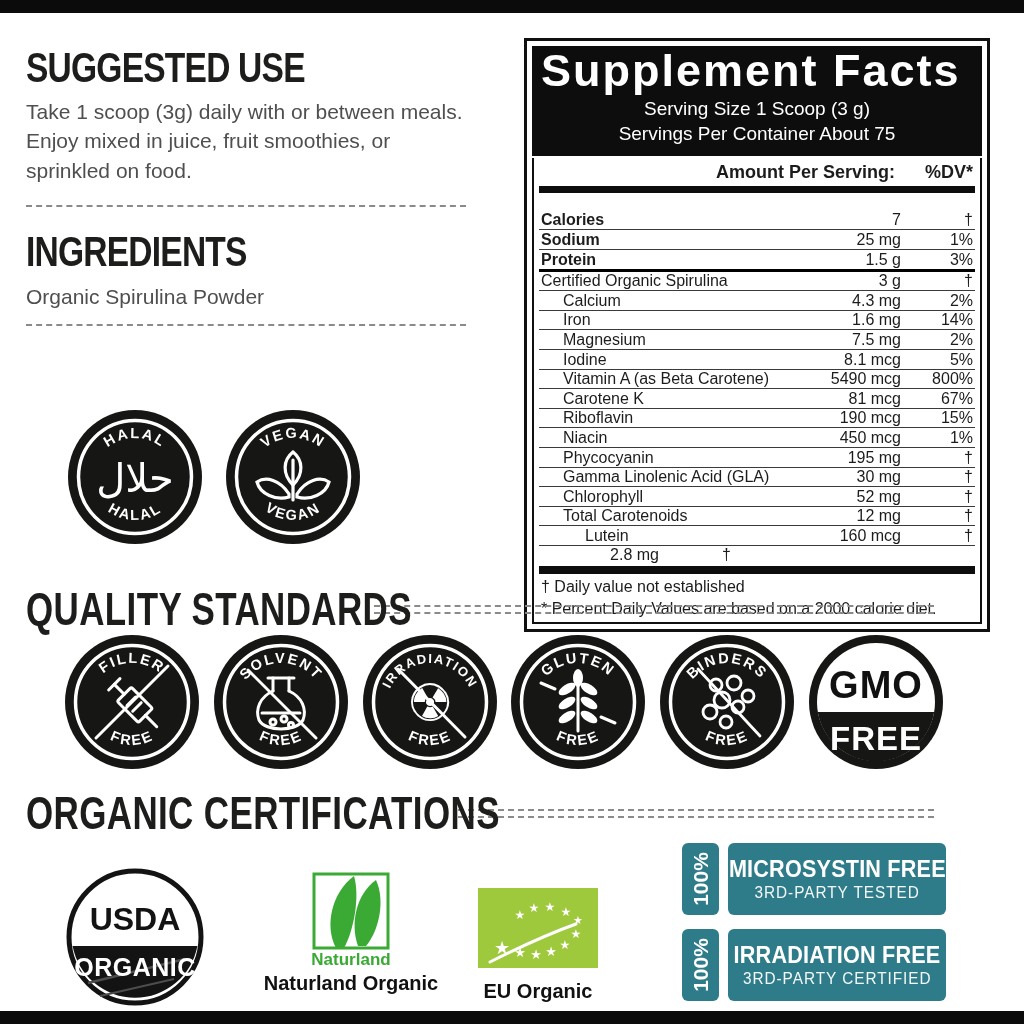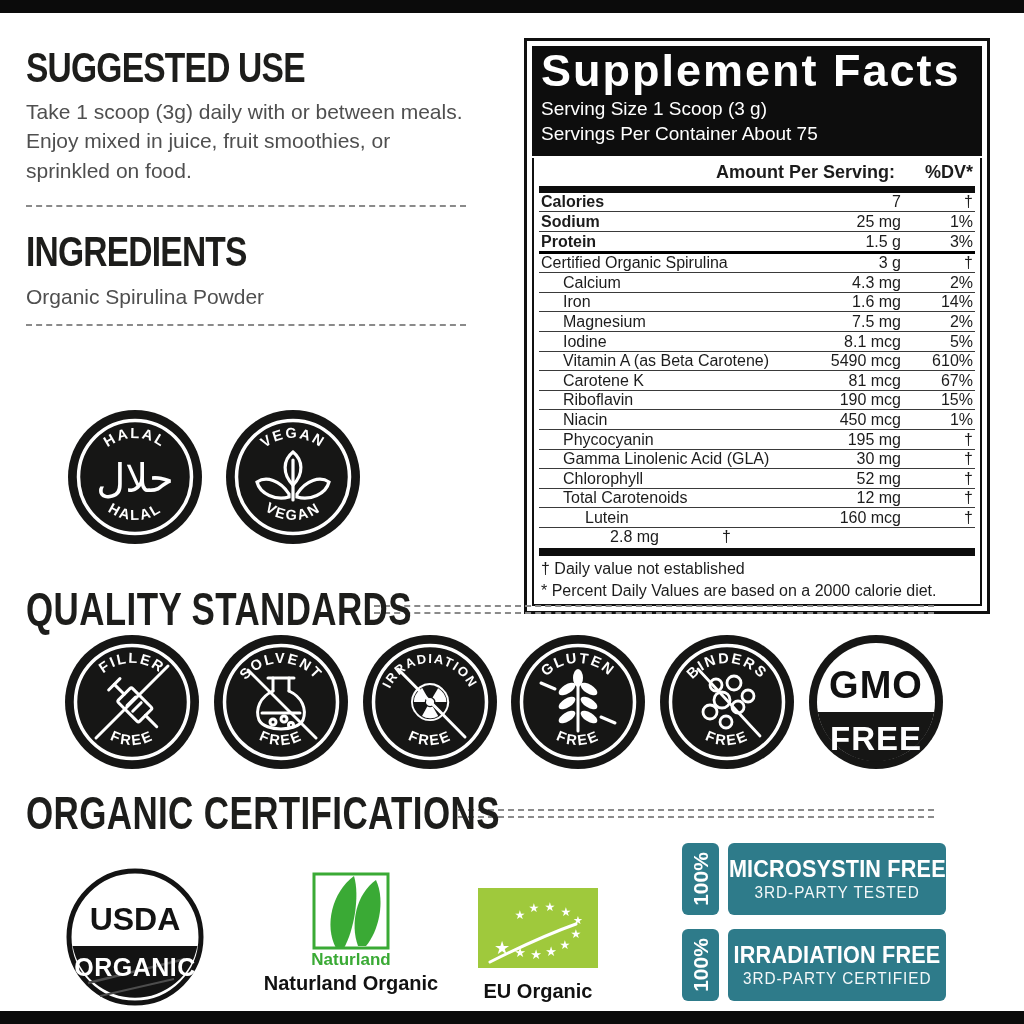--- a/index.html
+++ b/index.html
@@ -23,7 +23,7 @@
   .panel{border:3px solid #101010;background:#fff;padding:5px;box-sizing:border-box;}
   .sf-header{background:#0d0d0d;color:#fff;padding:1px 9px 9px;}
   .sf-title{font-size:45px;font-weight:bold;letter-spacing:2px;line-height:1.08;white-space:nowrap;}
-  .sf-serv{font-size:19px;line-height:1.35;}
+  .sf-serv{font-size:19px;line-height:1.35;text-align:center;}
   .sf-body{border:2px solid #101010;border-top:none;margin-top:2px;padding:0 5px 4px;}
   .sf-colhead{display:flex;font-weight:bold;font-size:18px;padding:4px 2px 3px;}
   .sf-colhead .amt-h{flex:1;text-align:right;padding-right:8px;}

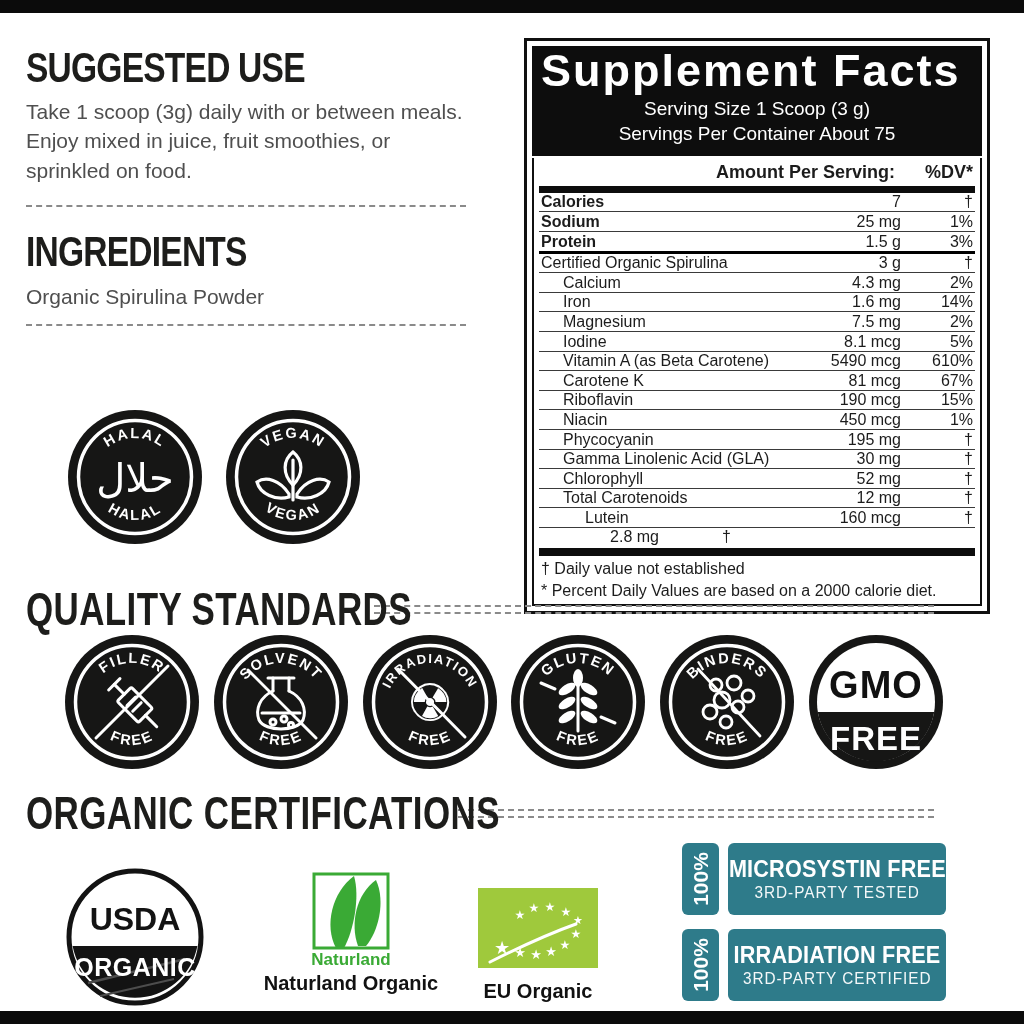--- a/index.html
+++ b/index.html
@@ -31,7 +31,7 @@
   .sf-bar{height:7px;background:#0d0d0d;}
   .sf-endbar{height:8px;background:#0d0d0d;margin-top:1px;}
   .sf-row{display:flex;align-items:baseline;font-size:16px;line-height:17.6px;padding:0.5px 2px;border-top:1px solid #3a3a3a;}
-  .sf-row.first{border-top:none;}
+  .sf-row.first{border-top:none;margin-top:18px;}
   .sf-row.thick{border-top:3px solid #000;}
   .sf-row.bold .sf-name{font-weight:bold;}
   .sf-name{flex:1;}

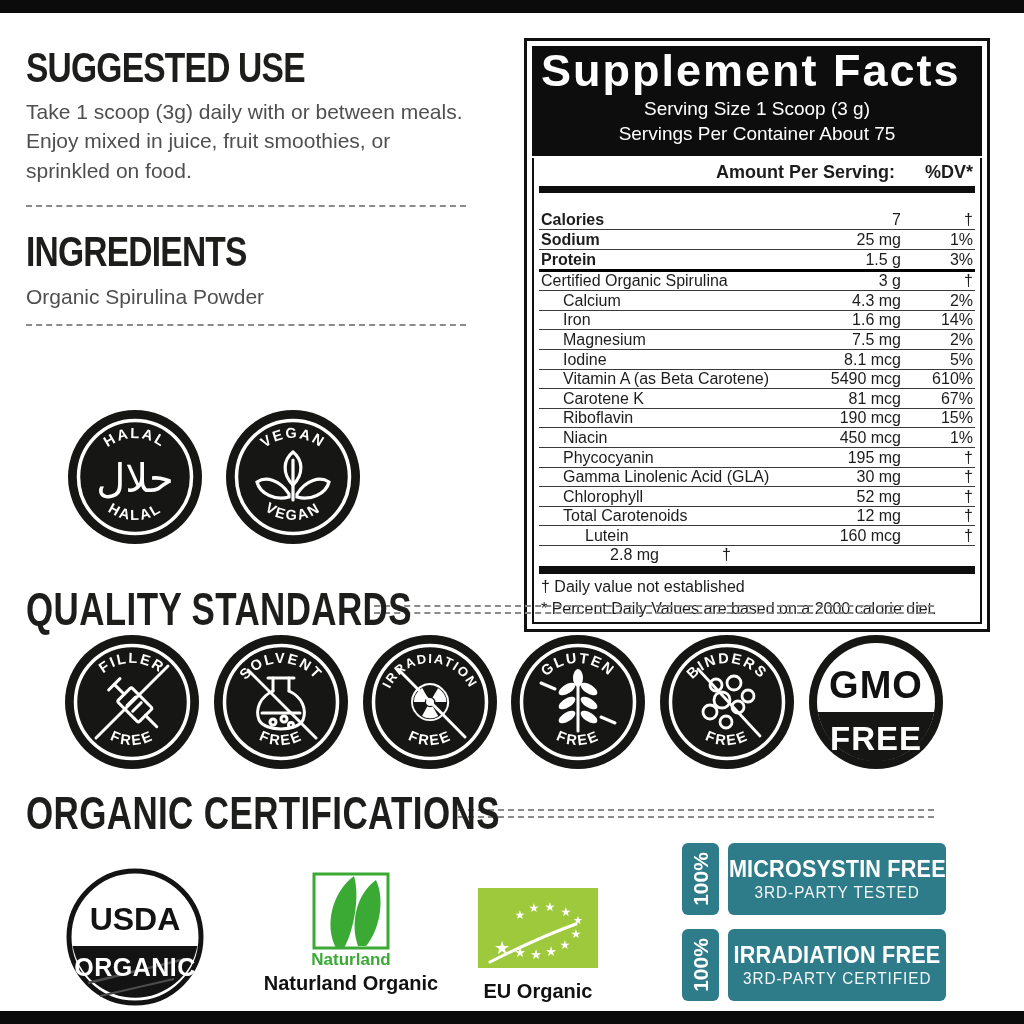--- a/index.html
+++ b/index.html
@@ -174,7 +174,7 @@
           <div class="sf-row">
             <span class="sf-name ind1">Vitamin A (as Beta Carotene)</span>
             <span class="sf-amt">5490 mcg</span>
-            <span class="sf-dv">610%</span>
+            <span class="sf-dv">800%</span>
           </div>
           <div class="sf-row">
             <span class="sf-name ind1">Carotene K</span>

